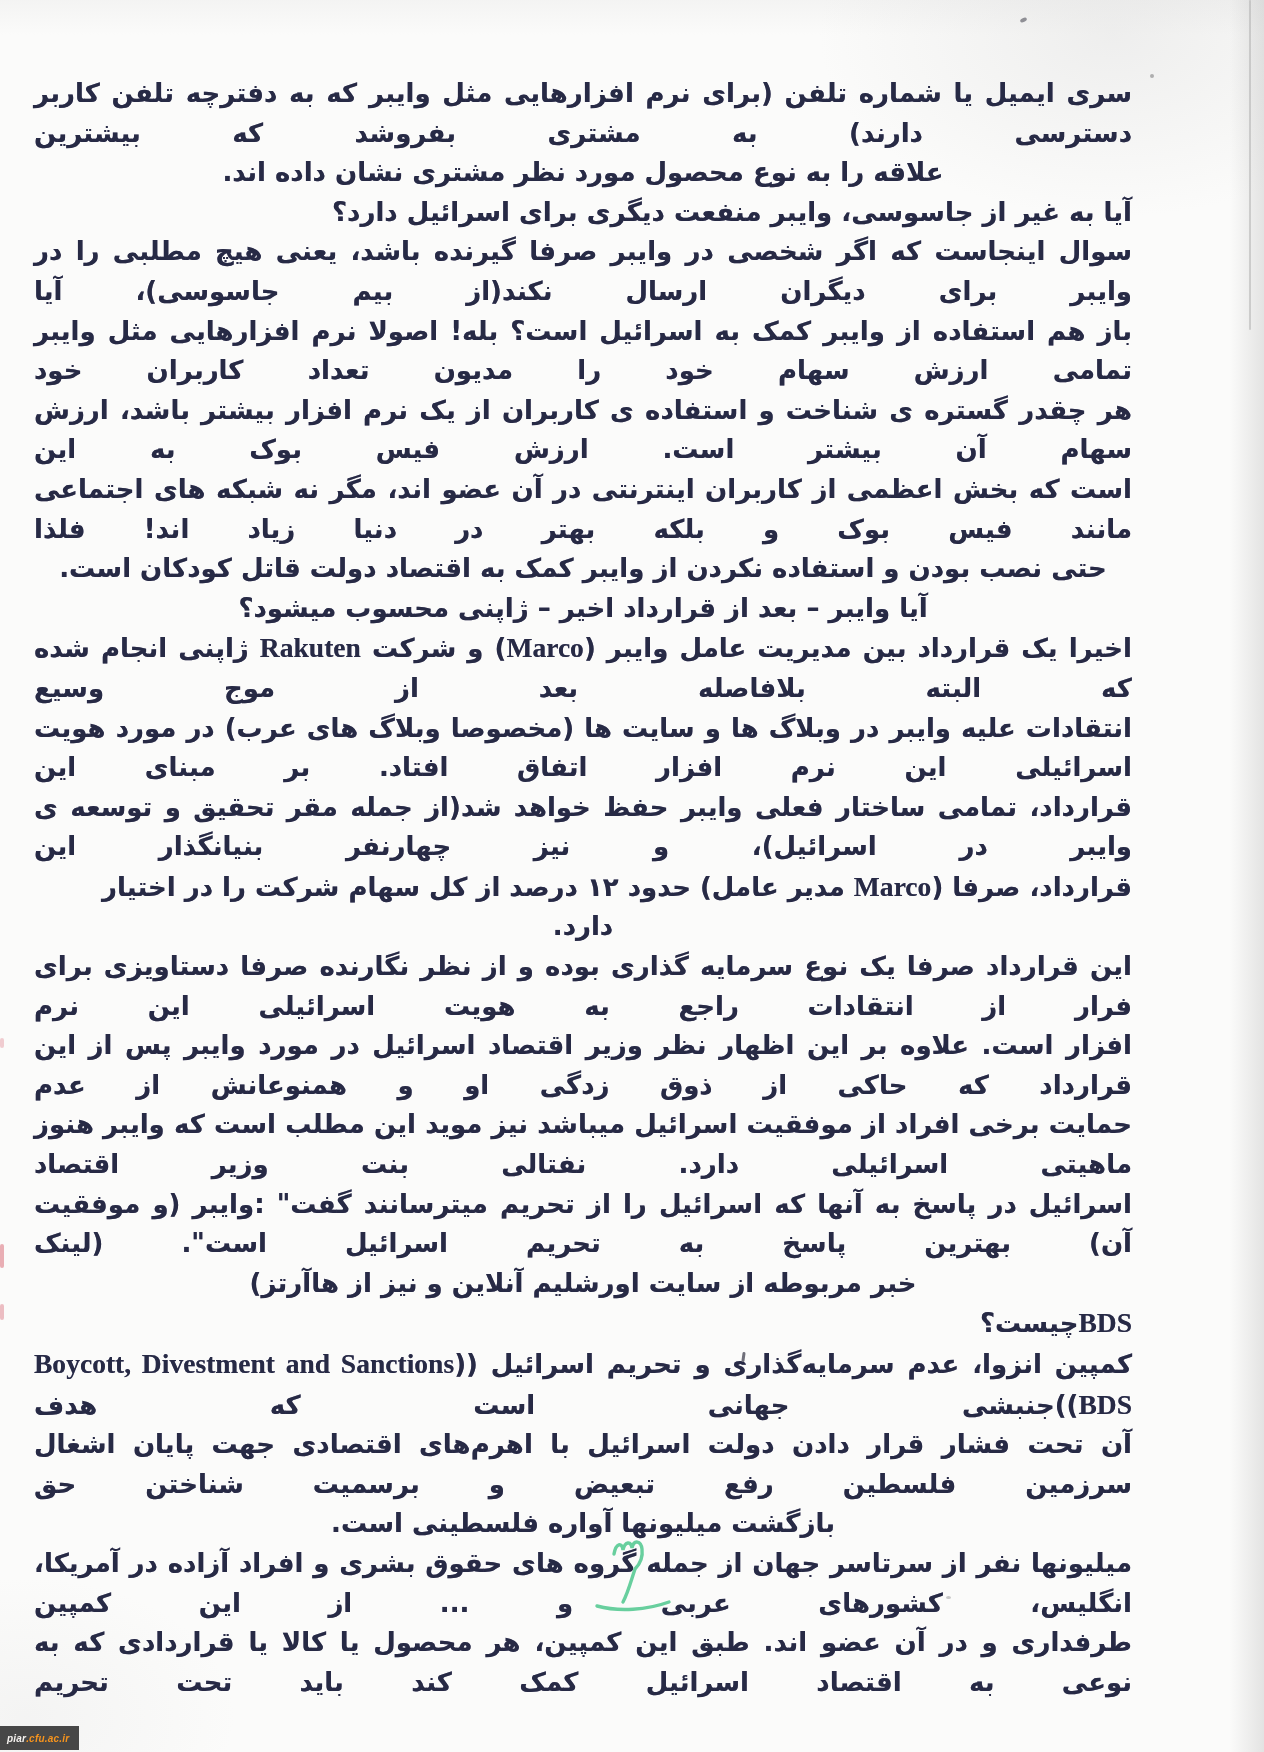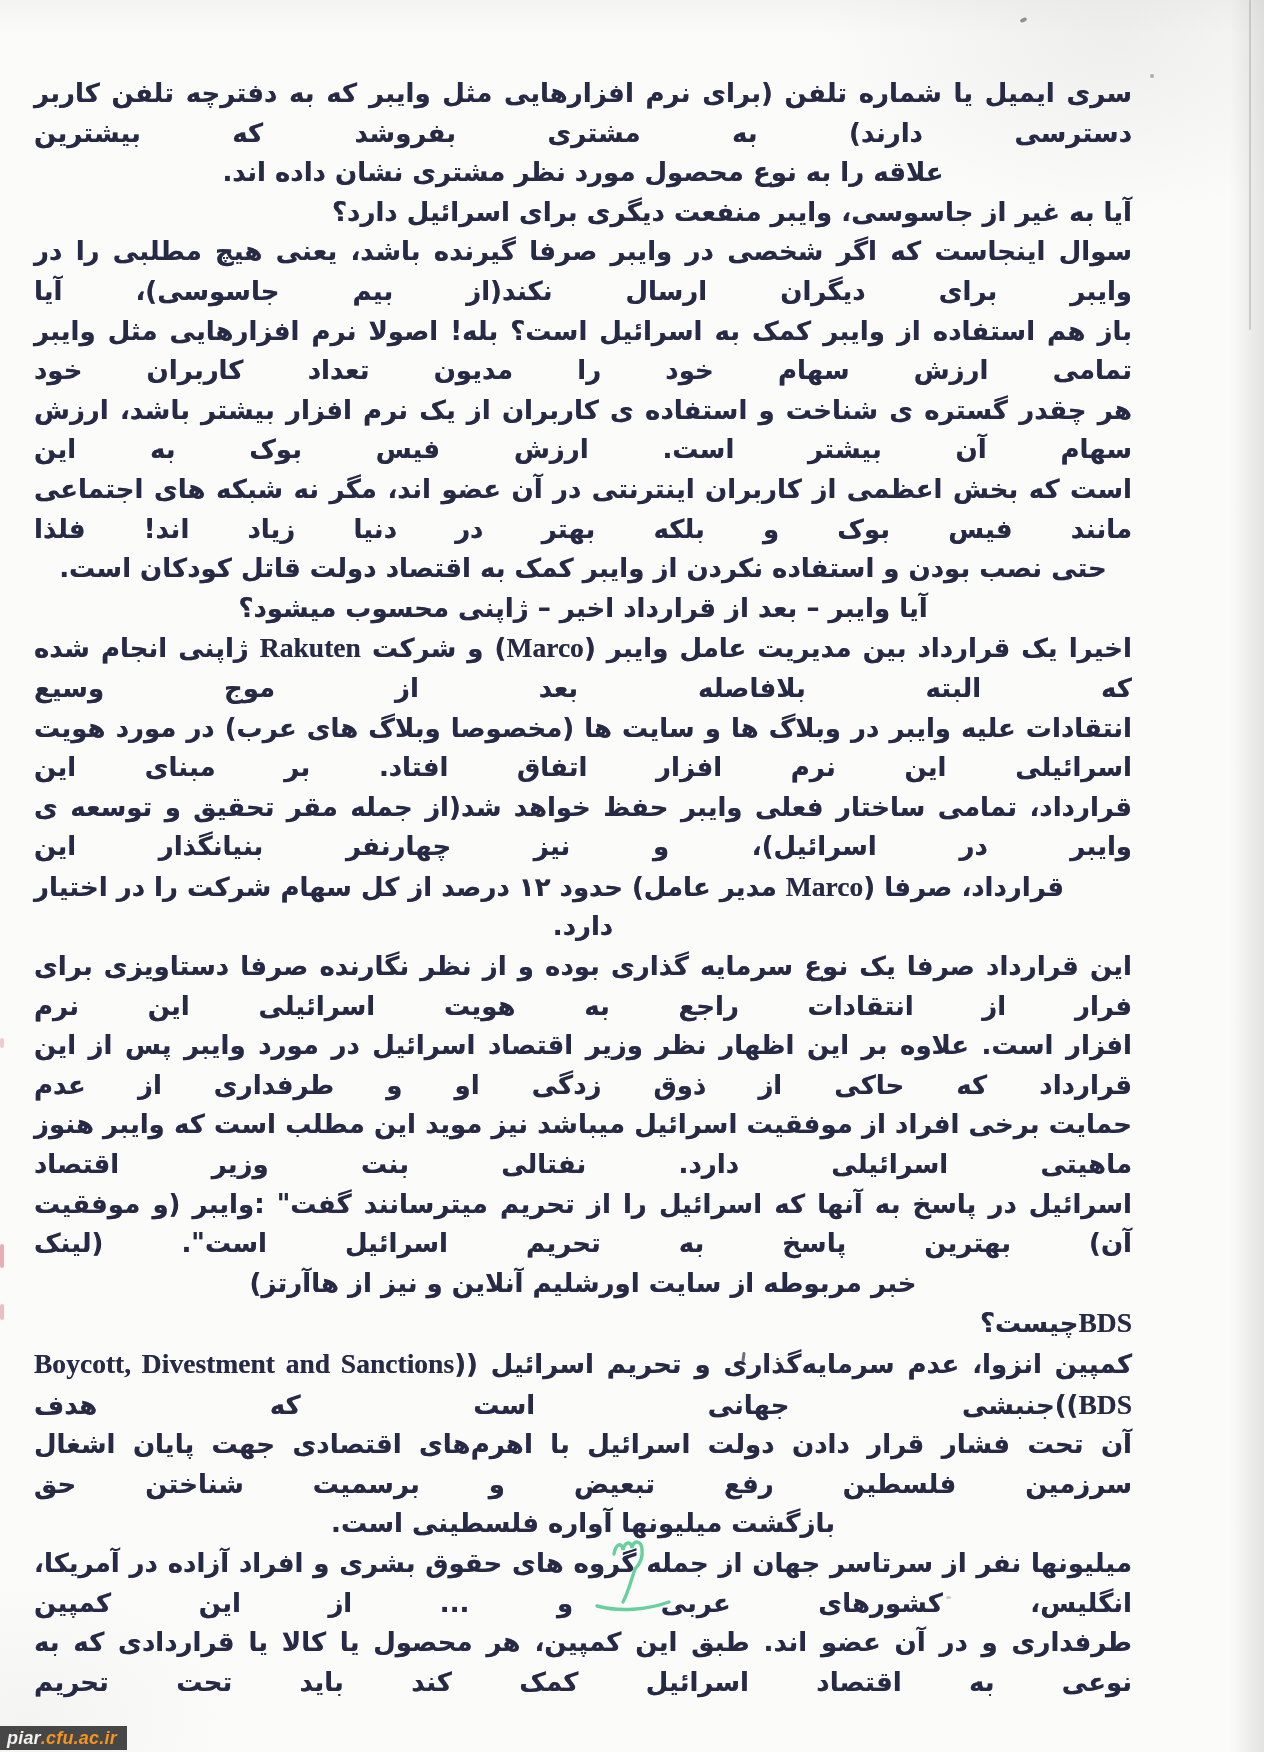--- a/index.html
+++ b/index.html
@@ -27,7 +27,7 @@
   }
   .line{white-space:normal;}
   .line.justify{text-align:justify;text-align-last:justify;}
-  .line.center{text-align:left;text-align-last:center;}
+  .line.center{text-align:right;text-align-last:center;}
   .line.right{text-align:right;text-align-last:right;}
   .latin{
     font-family:"Liberation Serif","DejaVu Serif",serif;

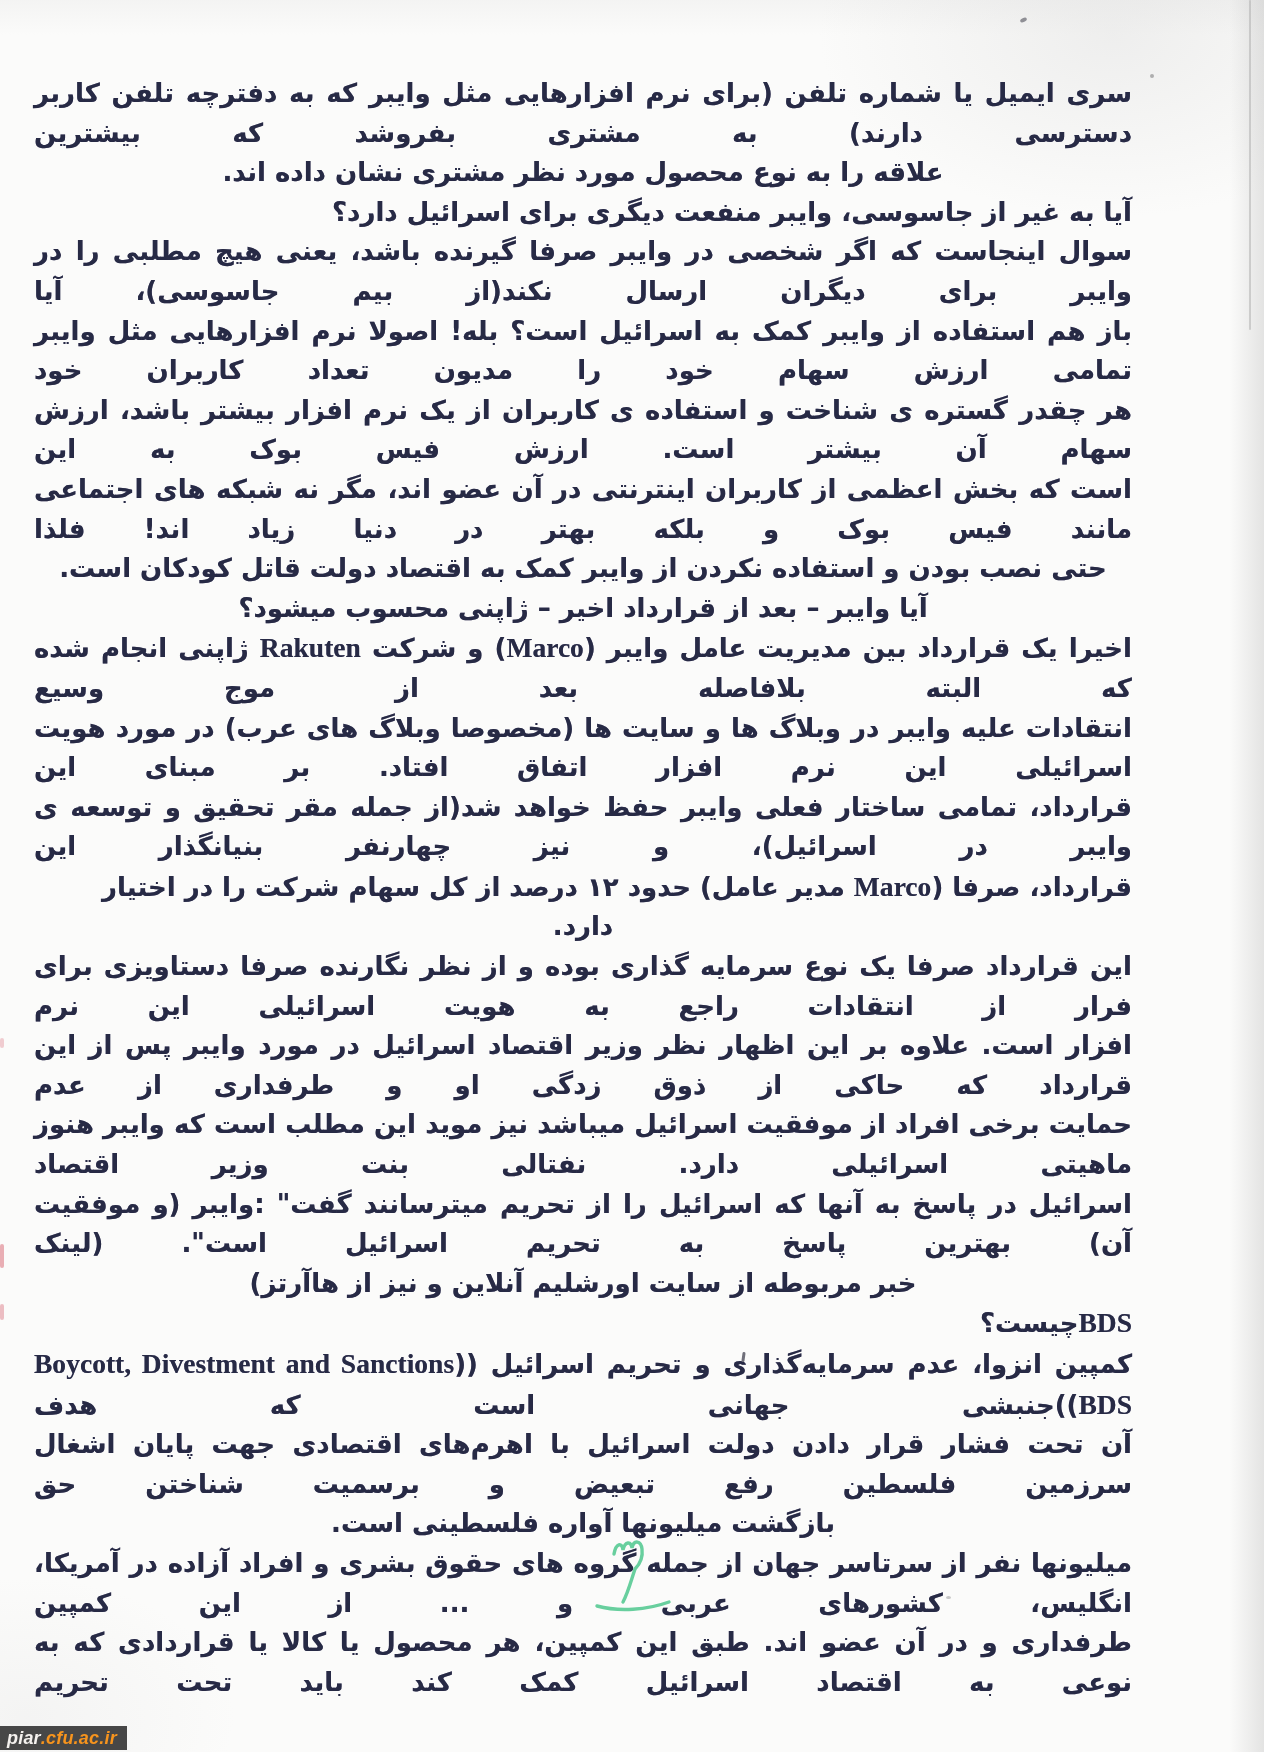--- a/index.html
+++ b/index.html
@@ -90,7 +90,7 @@
       <div class="line justify" dir="rtl">قرارداد، تمامی ساختار فعلی وایبر حفظ خواهد شد(از جمله مقر تحقیق و توسعه ی وایبر در اسرائیل)، و نیز چهارنفر بنیانگذار این</div>
       <div class="line center" dir="rtl">قرارداد، صرفا (<span class="latin">Marco</span> مدیر عامل) حدود ۱۲ درصد از کل سهام شرکت را در اختیار دارد.</div>
       <div class="line justify" dir="rtl">این قرارداد صرفا یک نوع سرمایه گذاری بوده و از نظر نگارنده صرفا دستاویزی برای فرار از انتقادات راجع به هویت اسرائیلی این نرم</div>
-      <div class="line justify" dir="rtl">افزار است. علاوه بر این اظهار نظر وزیر اقتصاد اسرائیل در مورد وایبر پس از این قرارداد که حاکی از ذوق زدگی او و طرفداری از عدم</div>
+      <div class="line justify" dir="rtl">افزار است. علاوه بر این اظهار نظر وزیر اقتصاد اسرائیل در مورد وایبر پس از این قرارداد که حاکی از ذوق زدگی او و همنوعانش از عدم</div>
       <div class="line justify" dir="rtl">حمایت برخی افراد از موفقیت اسرائیل میباشد نیز موید این مطلب است که وایبر هنوز ماهیتی اسرائیلی دارد. نفتالی بنت وزیر اقتصاد</div>
       <div class="line justify" dir="rtl">اسرائیل در پاسخ به آنها که اسرائیل را از تحریم میترسانند گفت" :وایبر (و موفقیت آن) بهترین پاسخ به تحریم اسرائیل است". (لینک</div>
       <div class="line center" dir="rtl">خبر مربوطه از سایت اورشلیم آنلاین و نیز از هاآرتز)</div>

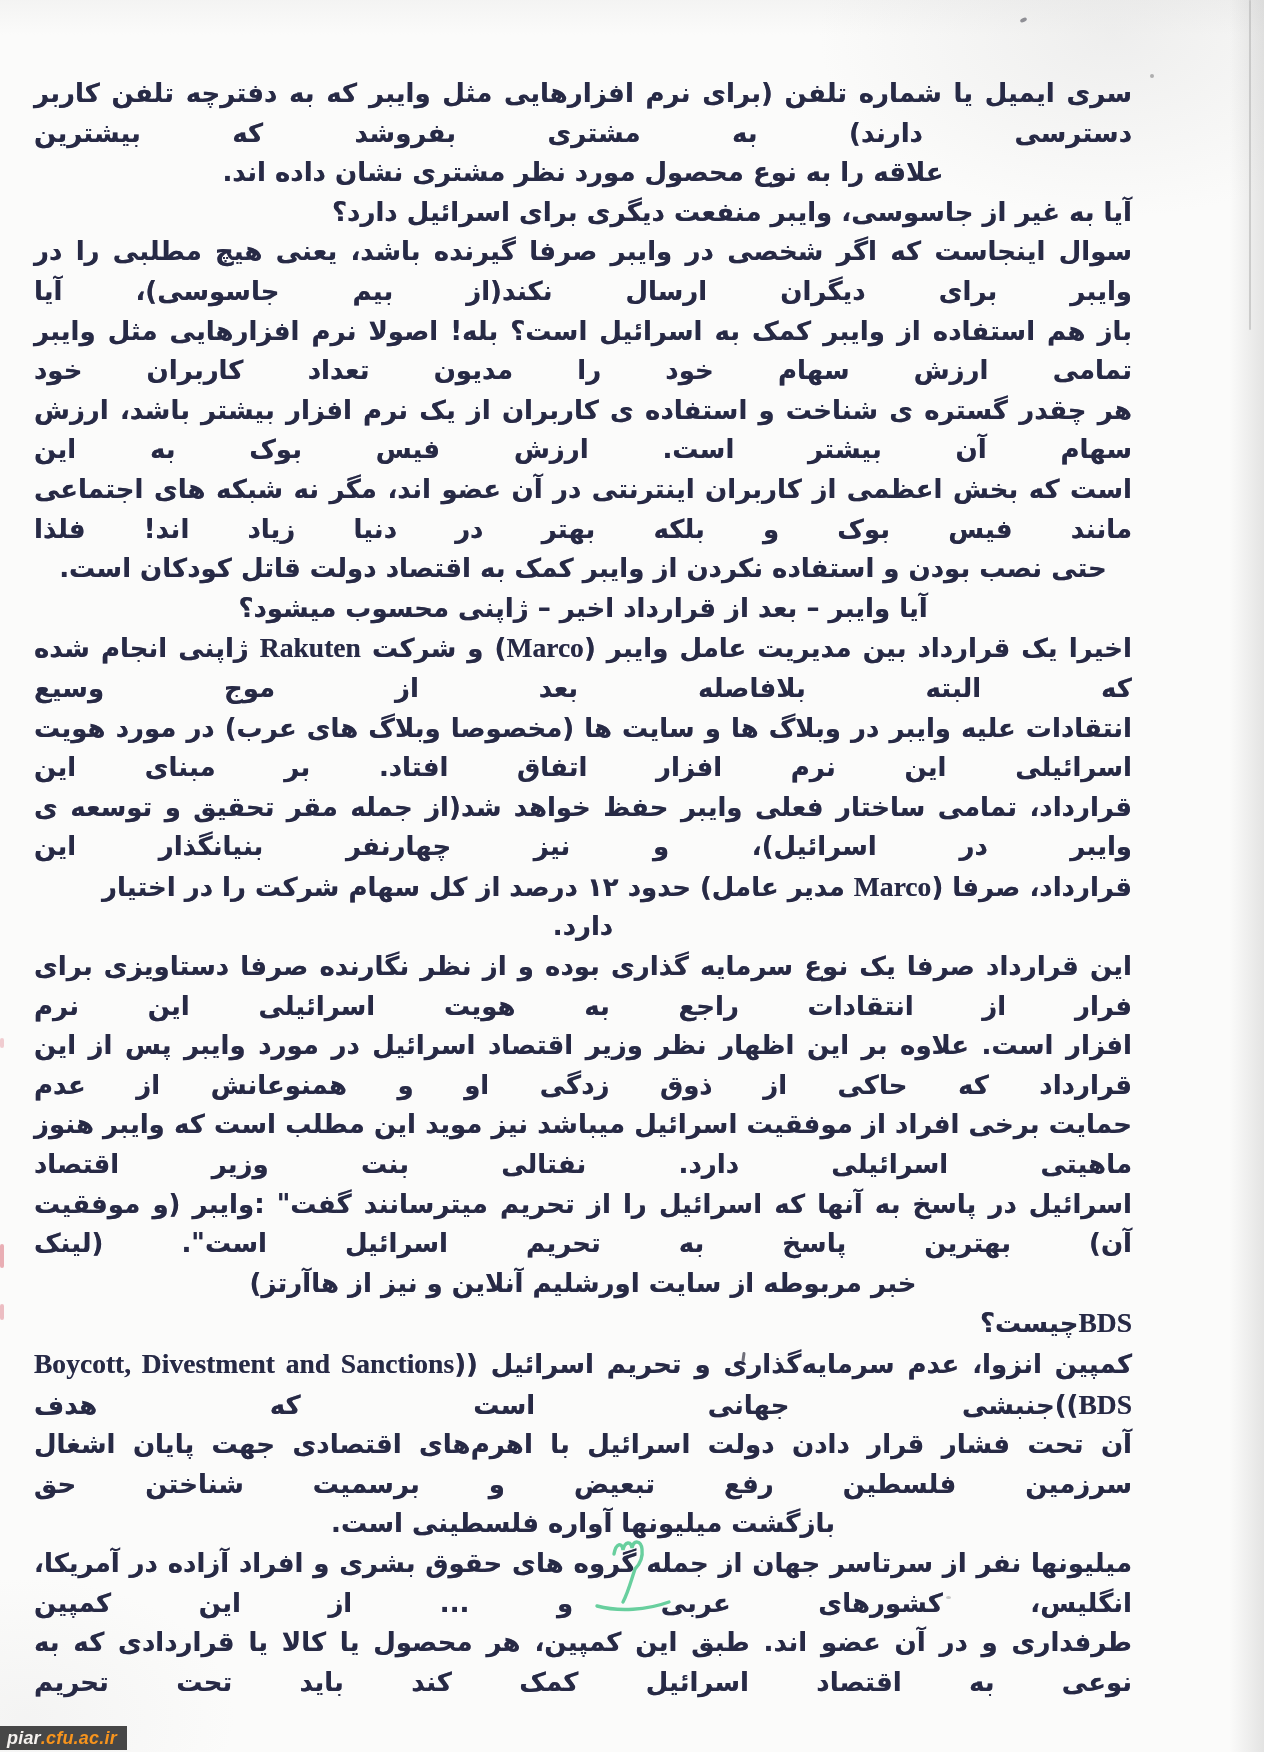--- a/index.html
+++ b/index.html
@@ -45,7 +45,7 @@
     display:flex;align-items:center;
     padding:0 10px 0 7px;
     font-family:"Liberation Sans",sans-serif;
-    font-style:italic;font-weight:bold;font-size:18px;
+    font-style:italic;font-weight:bold;font-size:10px;
     letter-spacing:.2px;
   }
   .watermark .wm-prefix{color:#f4f1ee;}

